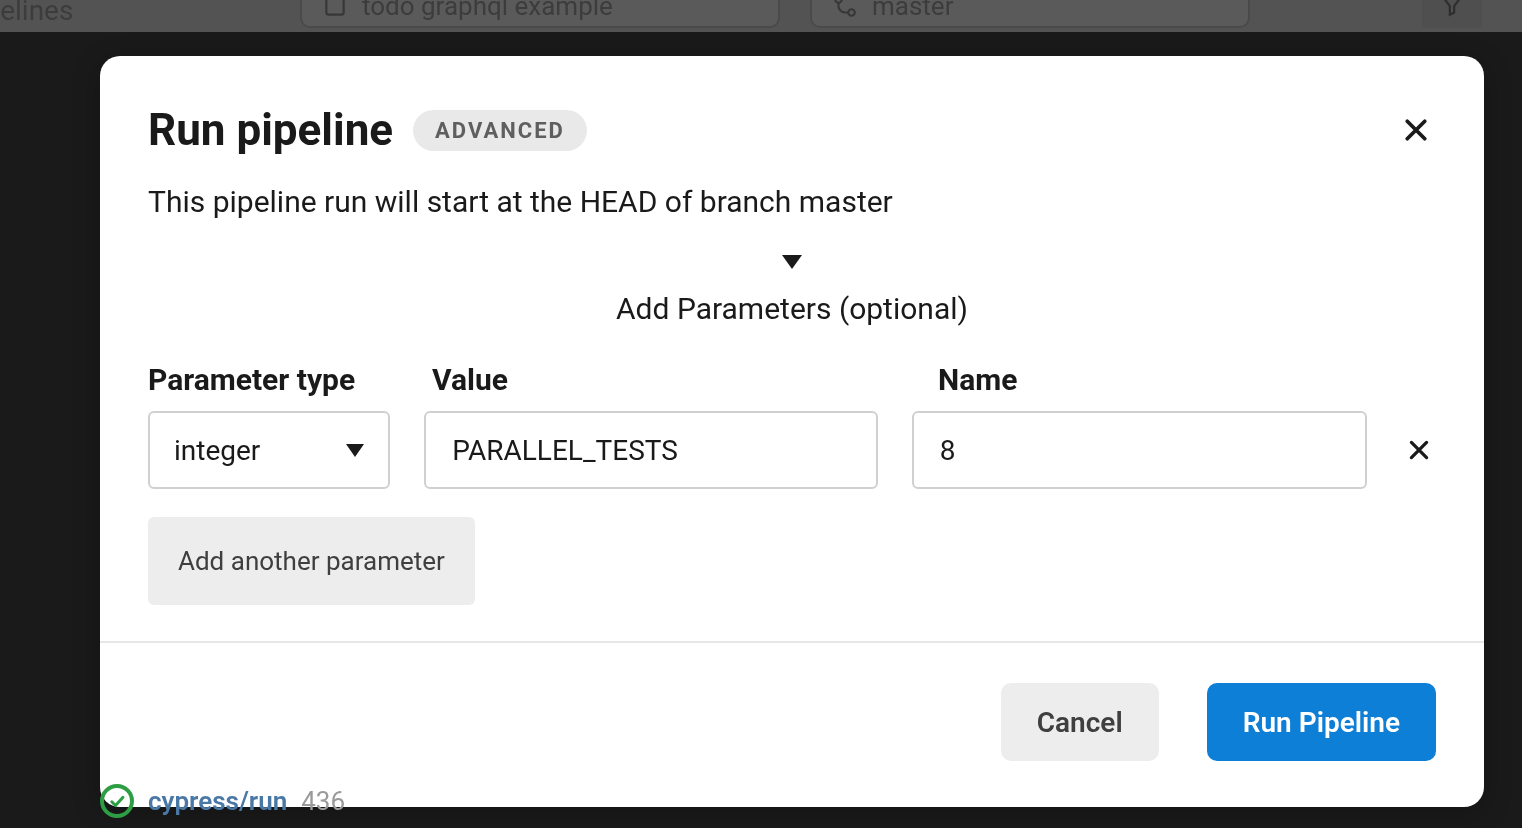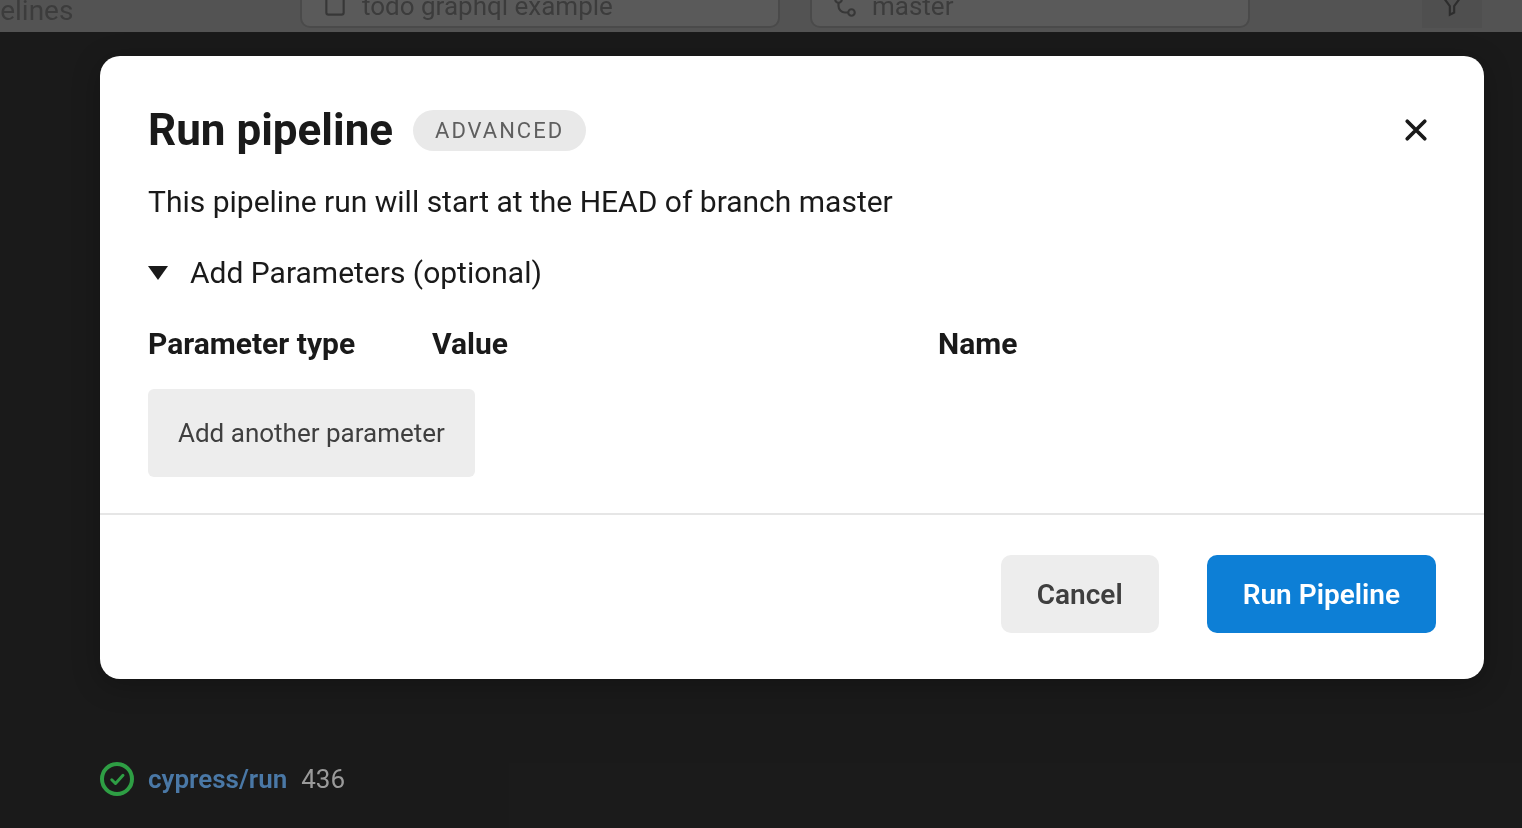--- a/index.html
+++ b/index.html
@@ -32,7 +32,7 @@
   .modal-header { display:flex; align-items:center; gap:20px; }
   .modal-title { font-size: 44px; font-weight: 700; color:#1a1a1a; }
   .badge {
-    background:#e9e9e9; color:#5f5f5f; font-weight:400; letter-spacing:2px;
+    background:#e9e9e9; color:#5f5f5f; font-weight:700; letter-spacing:2px;
     padding:8px 22px; border-radius:999px; font-size:22px;
   }
   .close-x {

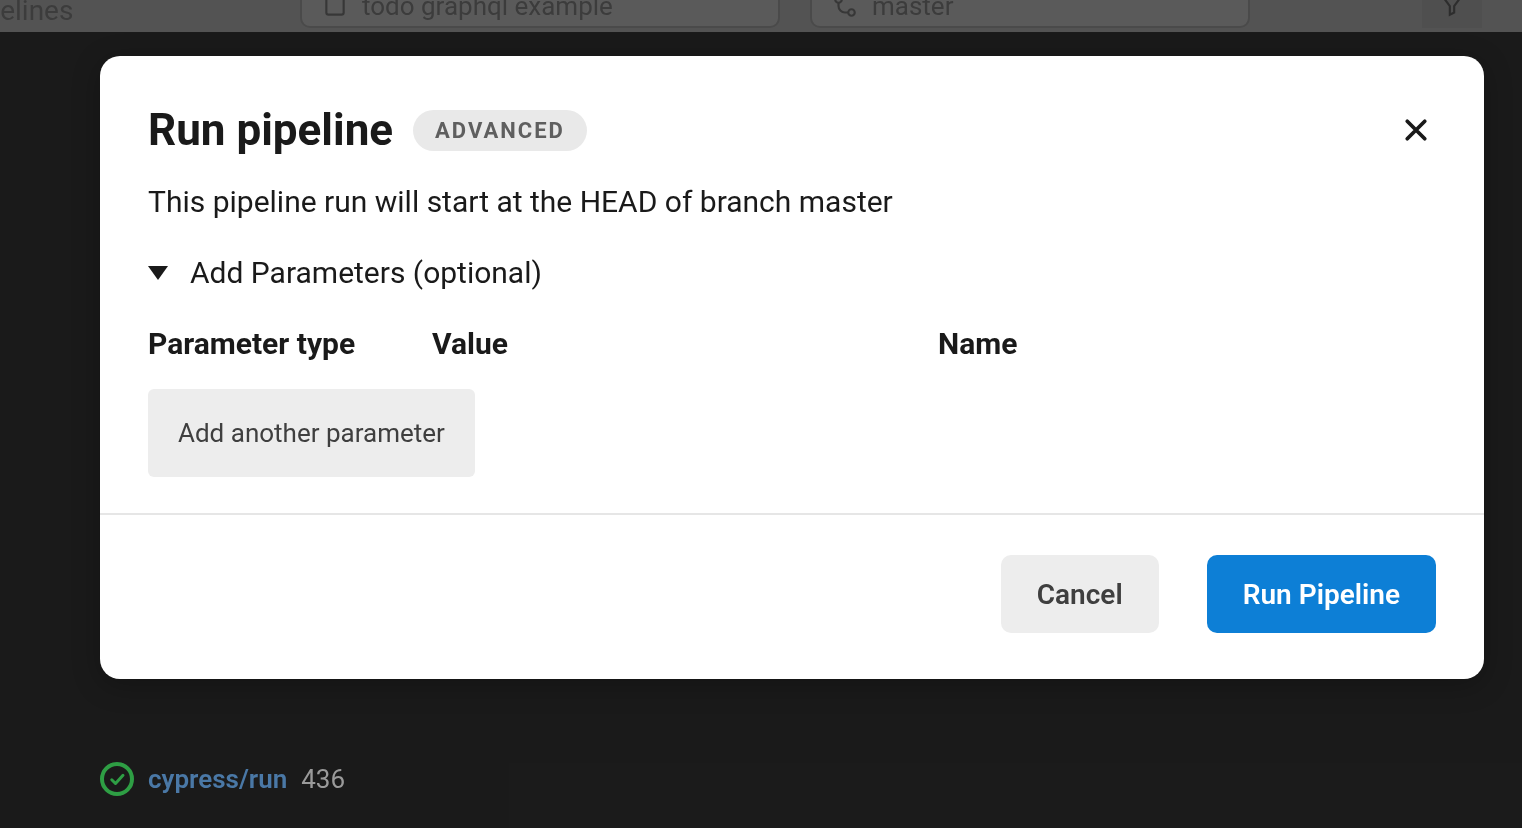--- a/index.html
+++ b/index.html
@@ -40,7 +40,7 @@
     cursor:pointer; color:#1a1a1a;
   }
   .subtitle { margin-top:28px; font-size:30px; color:#1a1a1a; }
-  .section-toggle { margin-top:36px; display:flex; align-items:center; gap:22px; cursor:pointer; }
+  .section-toggle { margin-top:36px; display:flex; align-items:center; gap:22px; cursor:pointer;flex-direction:column; }
   .section-toggle .tri { width:0;height:0;border-left:10px solid transparent;border-right:10px solid transparent;border-top:14px solid #1a1a1a; }
   .section-toggle-label { font-size:30px; color:#1a1a1a; }
 

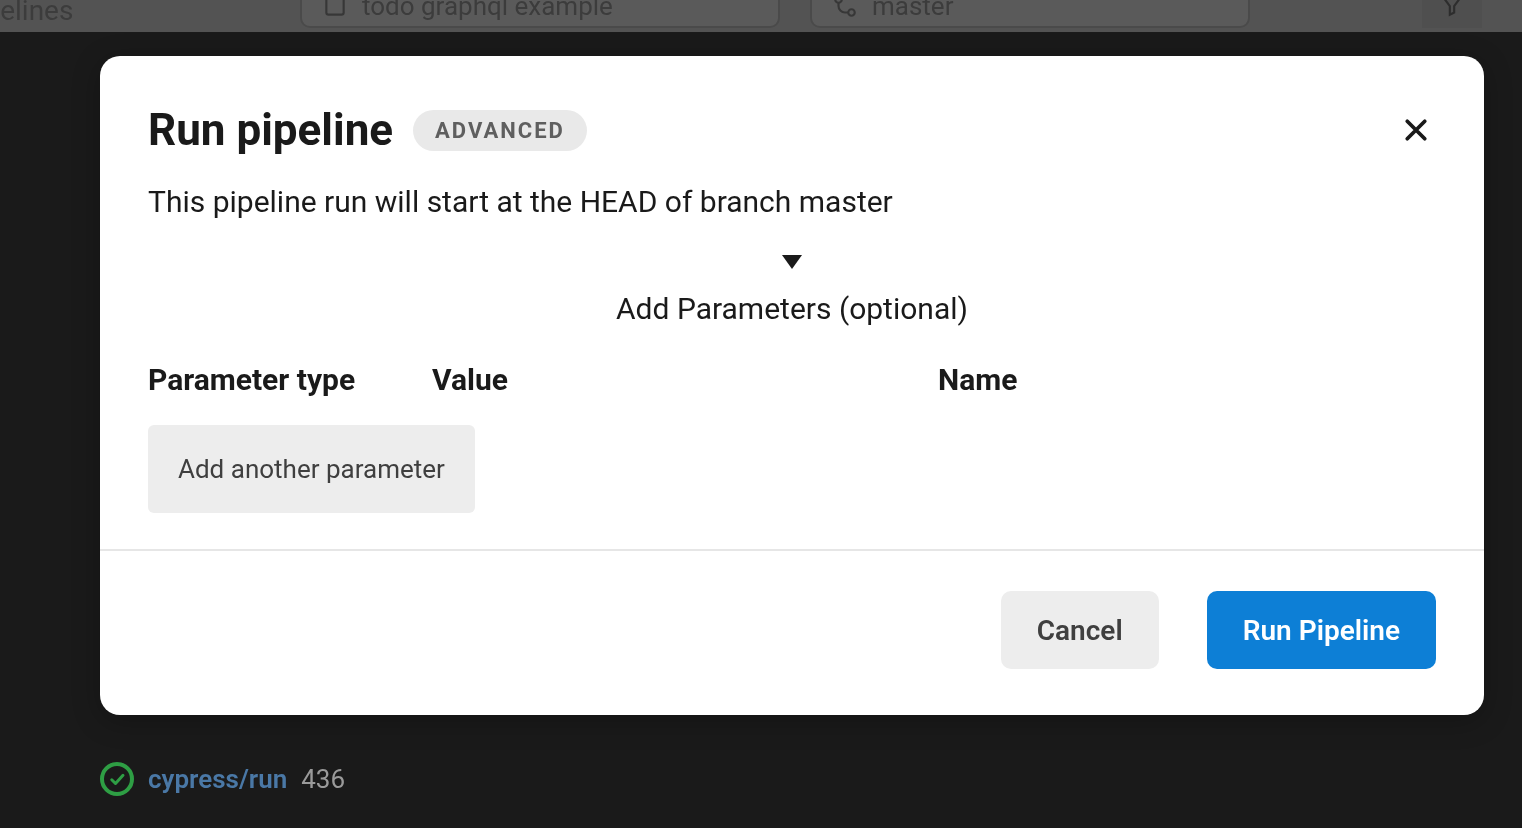--- a/index.html
+++ b/index.html
@@ -146,6 +146,19 @@
       <div class="param-col-label col-name">Name</div>
     </div>
 
+    <div class="param-row">
+      <div class="selectish">
+        <span>integer</span>
+        <span class="tri"></span>
+      </div>
+      <input class="tf tf-name" value="PARALLEL_TESTS" style="">
+      <input class="tf tf-value" value="8" style="">
+      <div class="remove-x">
+        <svg width="26" height="26" viewBox="0 0 24 24" stroke="#1a1a1a" stroke-width="3" stroke-linecap="round">
+            <path d="M5 5l14 14M19 5L5 19"></path>
+          </svg>
+      </div>
+    </div>
 
     <button class="add-param-btn">Add another parameter</button>
   </div>

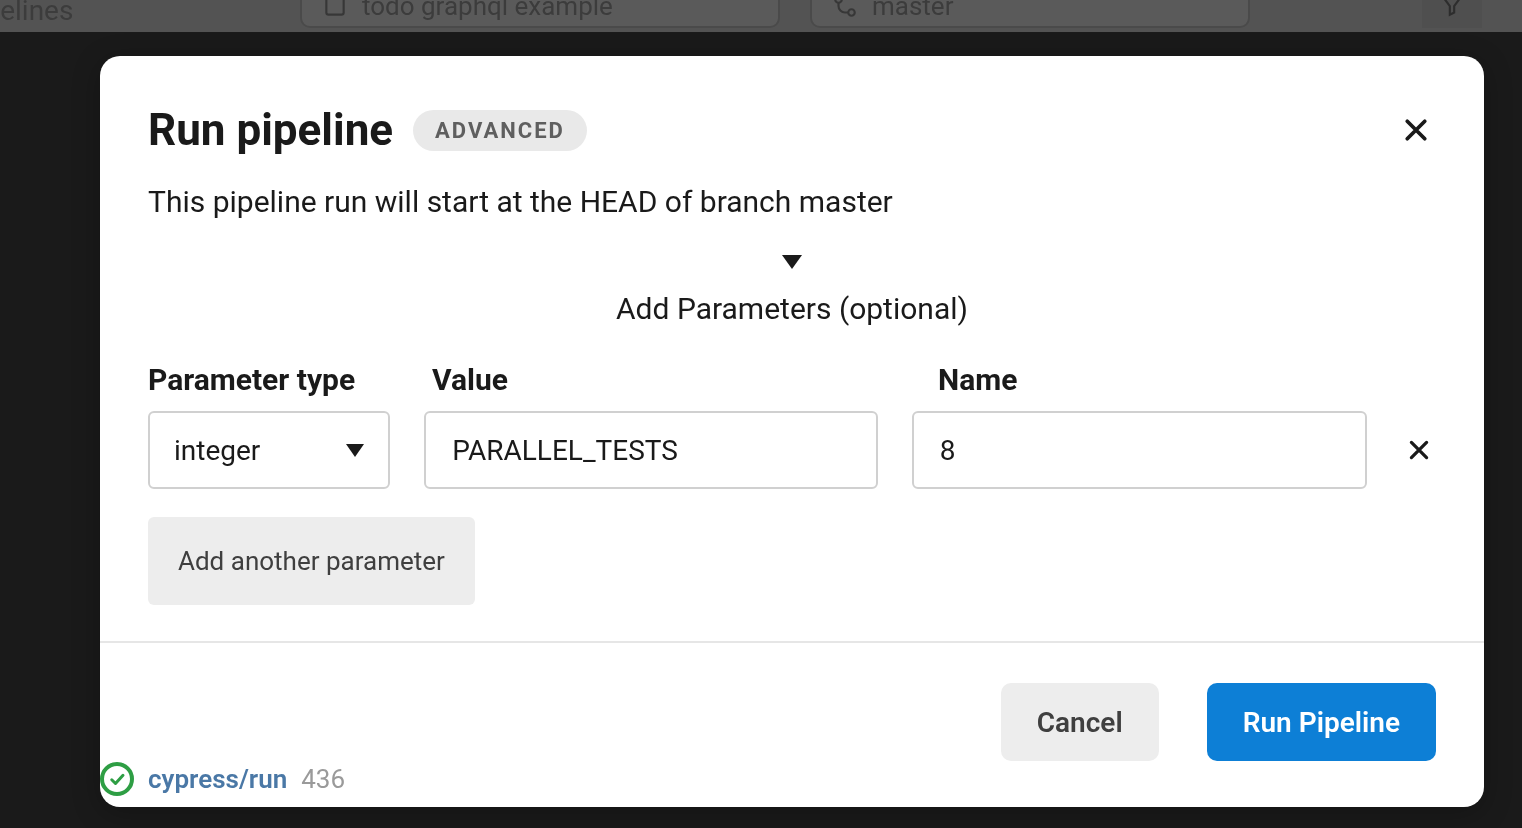--- a/index.html
+++ b/index.html
@@ -82,7 +82,7 @@
   .btn-primary   { background:#0d7fd6; color:#fff; }
 
   
-  .peek { position:absolute; left:100px; bottom:32px; display:flex; align-items:center; gap:14px; color:#7c7c7c; font-size:26px;justify-content:space-between; }
+  .peek { position:absolute; left:100px; bottom:10px; display:flex; align-items:center; gap:14px; color:#7c7c7c; font-size:26px;justify-content:space-between; }
   .chk-circle { width:34px; height:34px; border-radius:50%; border:4px solid #2e9e44; display:flex; align-items:center; justify-content:center; }
   .chk-circle svg { stroke:#2e9e44; }
   .peek-link { color:#4a78a6; font-weight:600; }

